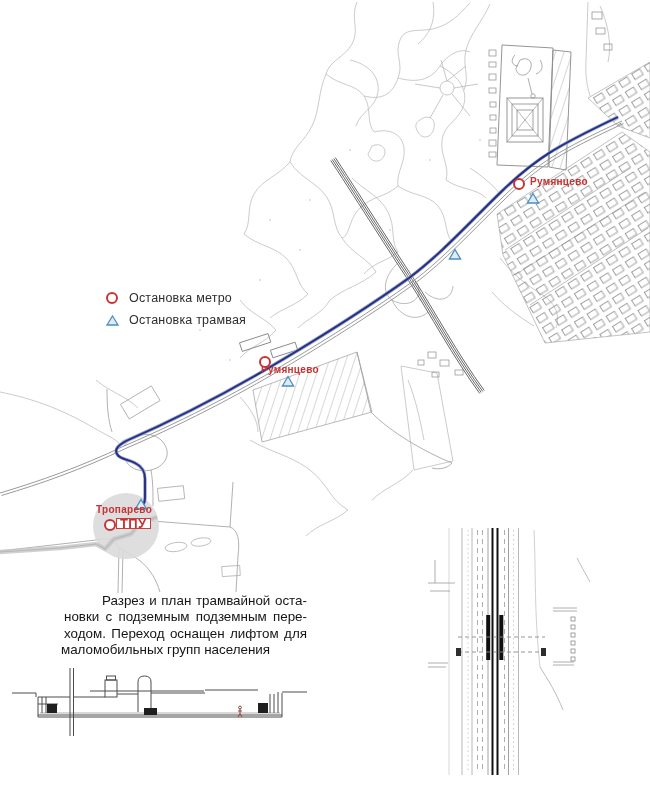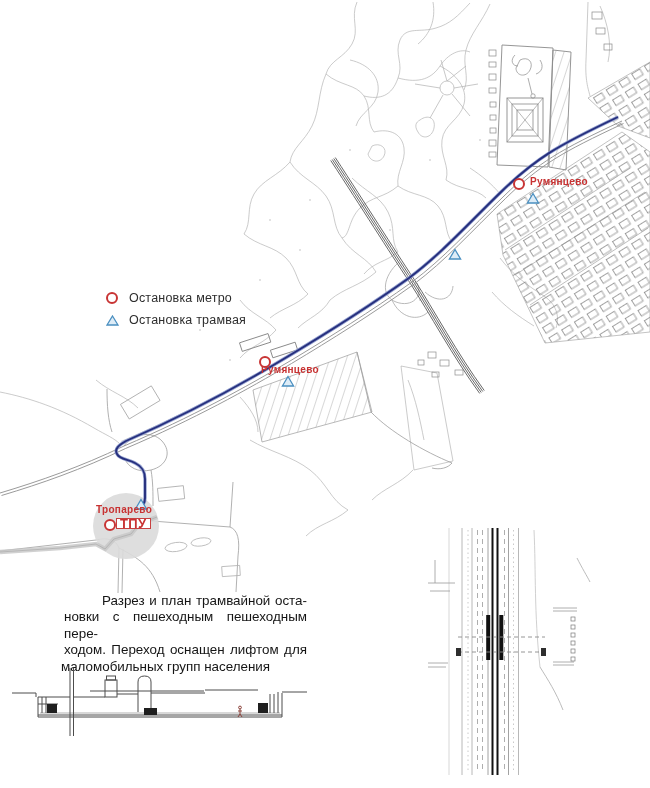--- a/index.html
+++ b/index.html
@@ -237,7 +237,7 @@
 
 <div class="caption">
   <div class="jline l1">Разрез и план трамвайной оста-</div>
-  <div class="jline">новки с пешеходным пешеходным пере-</div>
+  <div class="jline">новки с подземным подземным пере-</div>
   <div class="jline">ходом. Переход оснащен лифтом для</div>
   <div class="last">маломобильных групп населения</div>
 </div>

